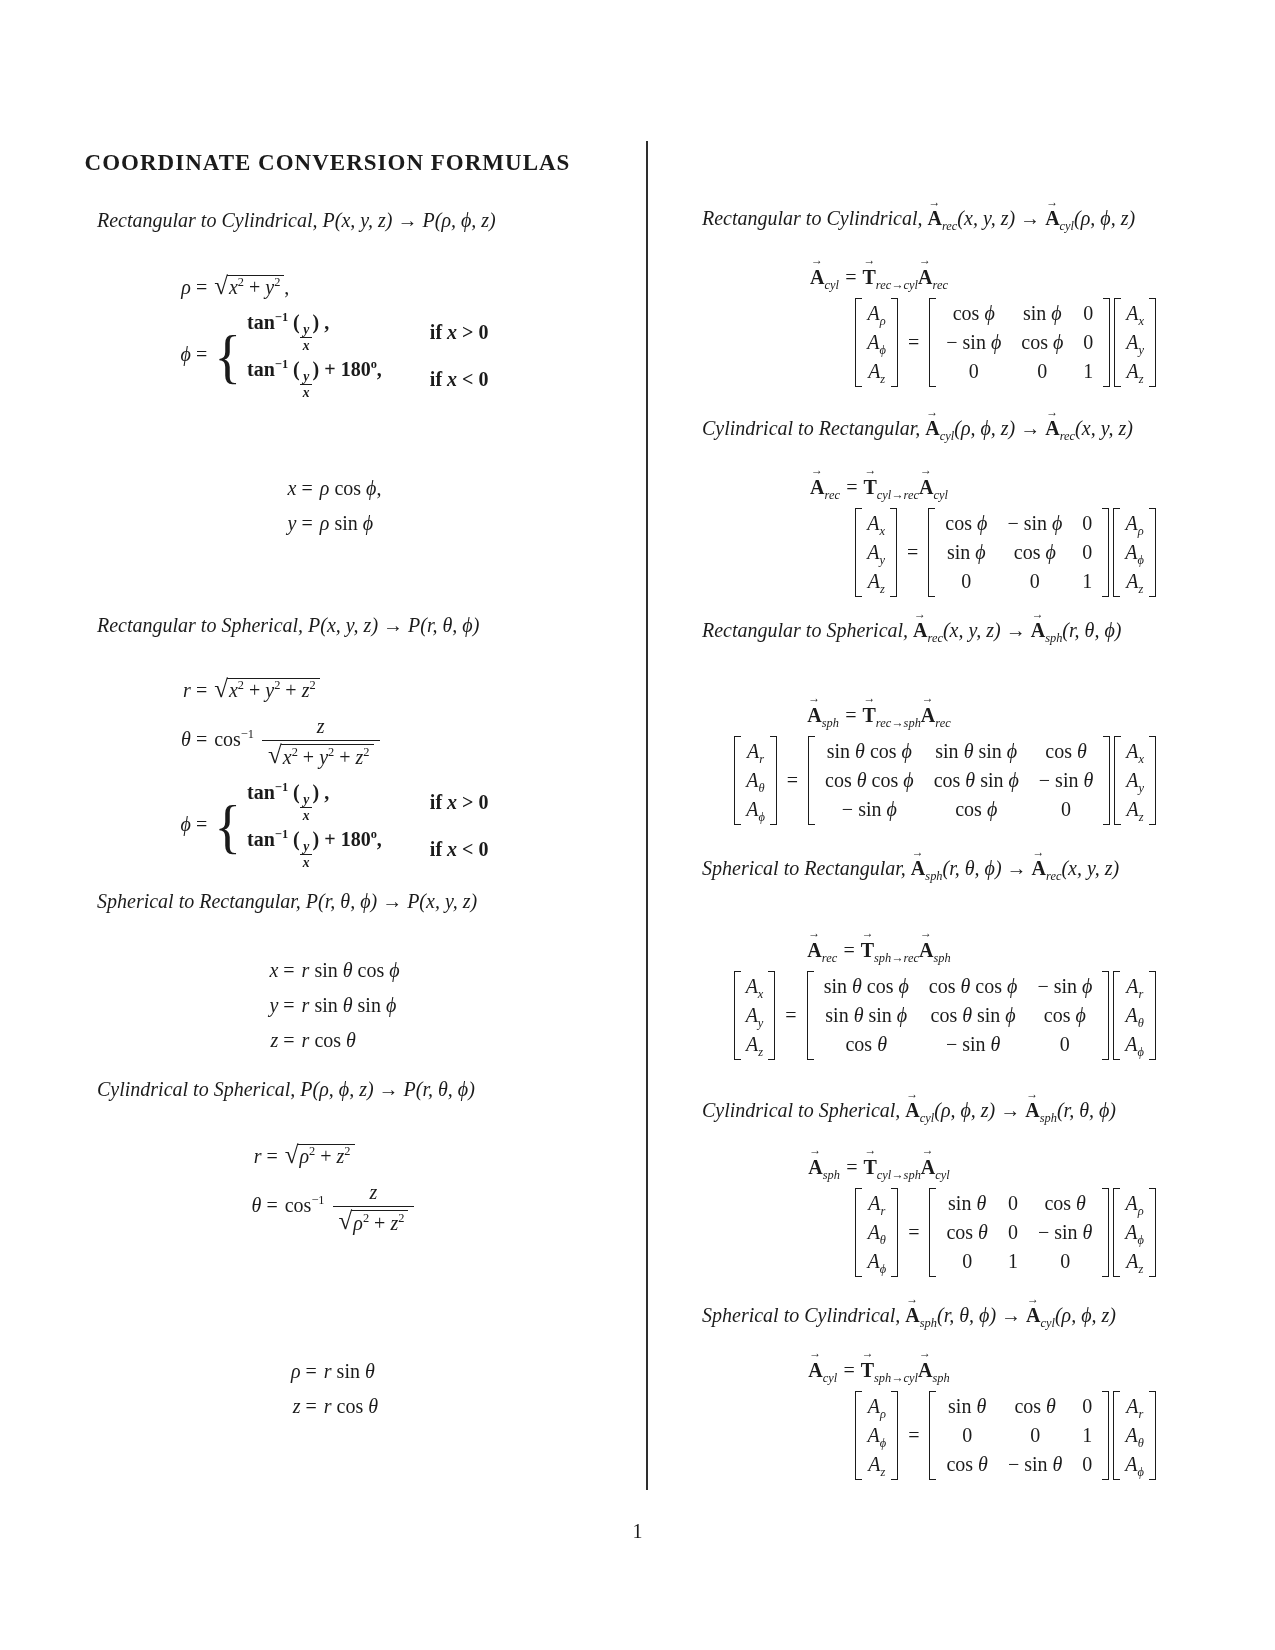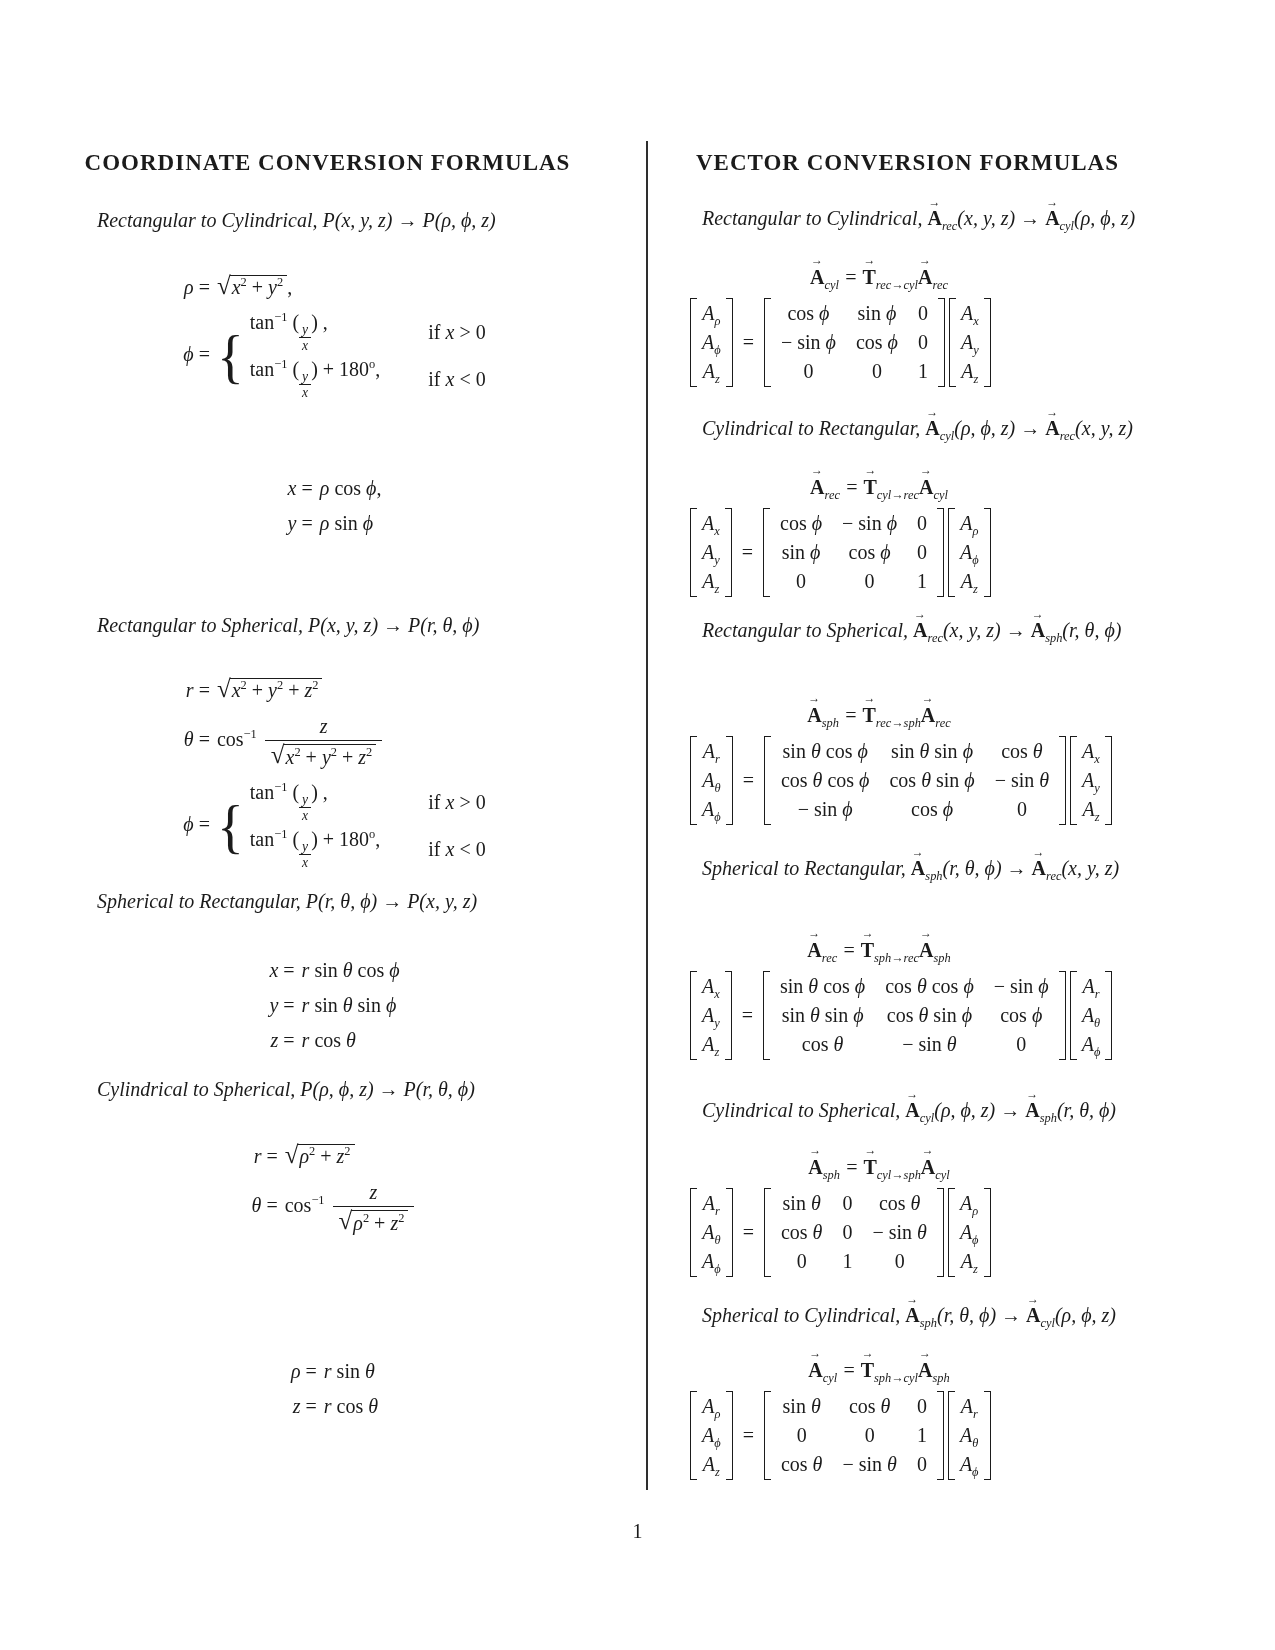--- a/index.html
+++ b/index.html
@@ -59,7 +59,6 @@
   <div class="col-divider"></div>
 
   <h1 class="hdr hdr-left">COORDINATE CONVERSION FORMULAS</h1>
-  <h1 class="hdr hdr-right">VECTOR CONVERSION FORMULAS</h1>
 
   <section class="lsec" style="top:207px">
     <div class="sec-title">Rectangular to Cylindrical, P(x, y, z) → P(ρ, ϕ, z)</div>

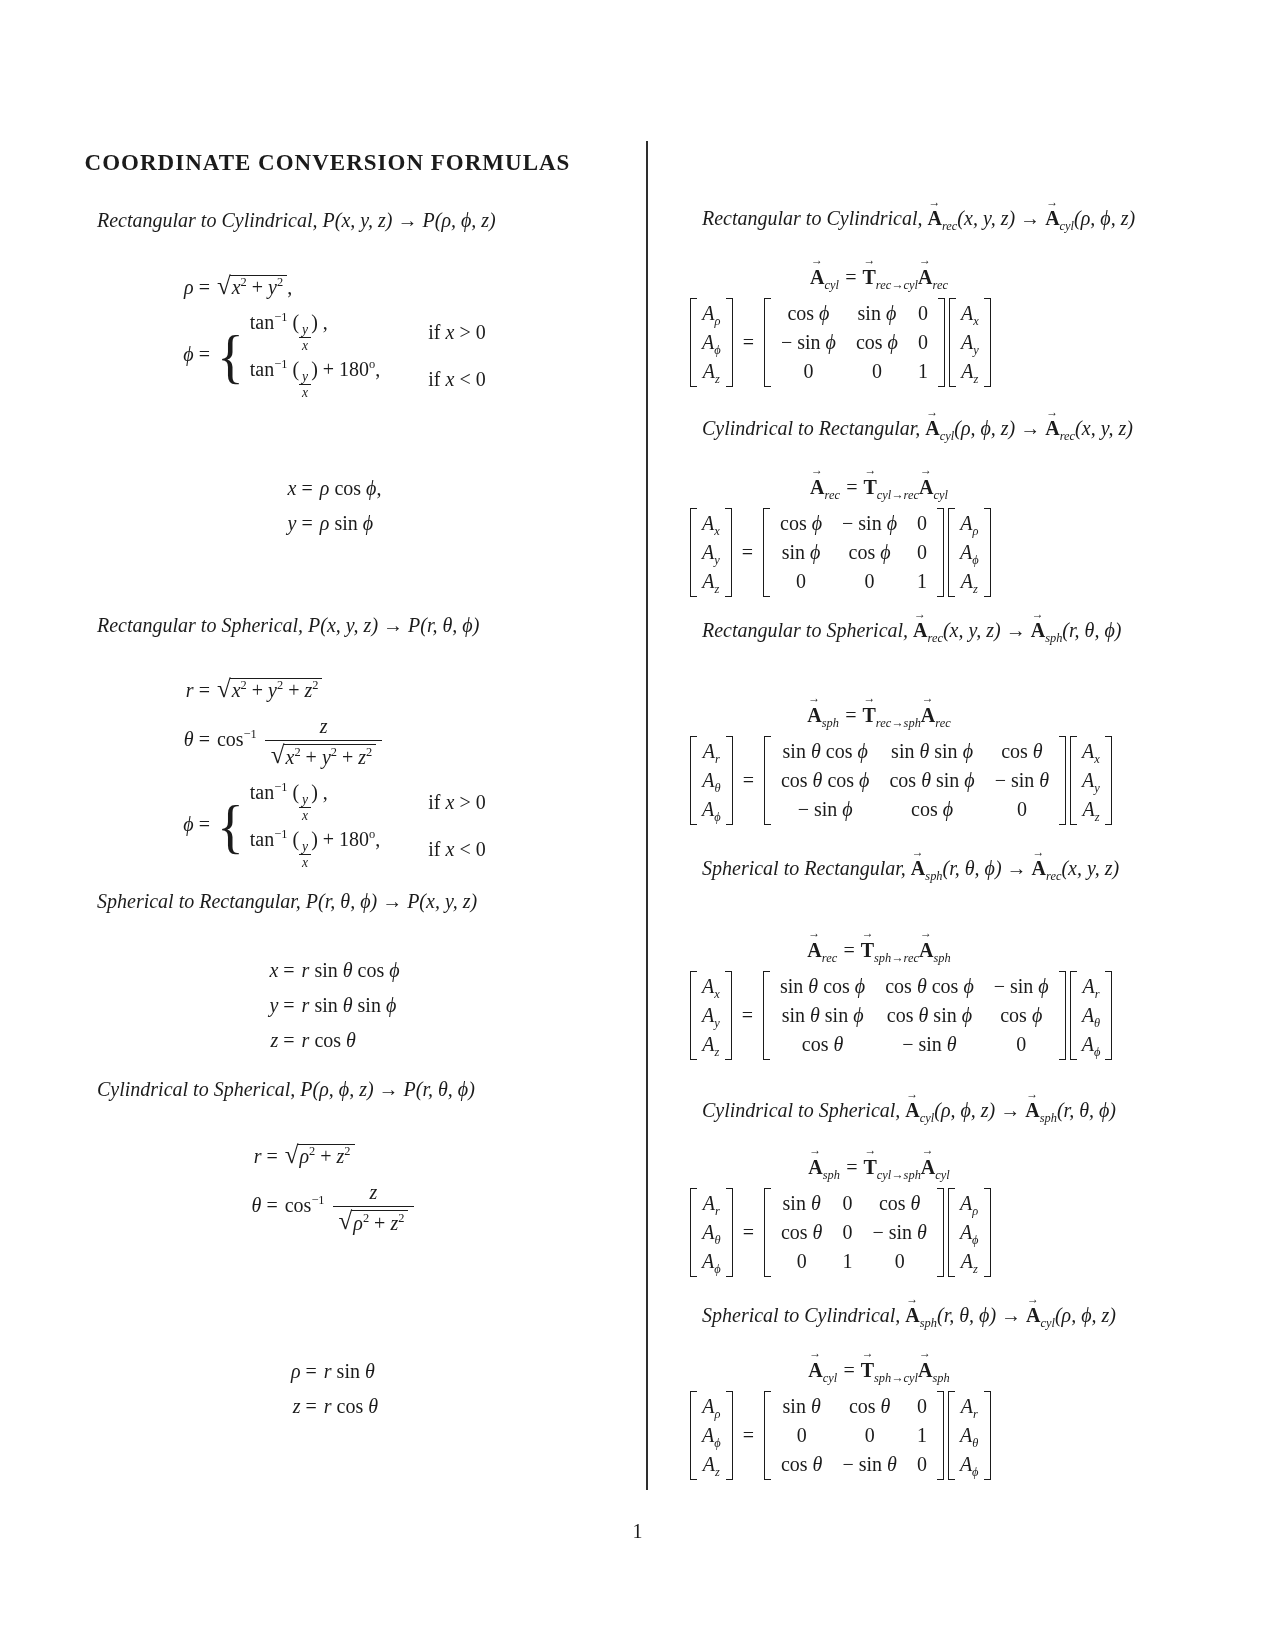--- a/index.html
+++ b/index.html
@@ -39,7 +39,7 @@
   .mcases{display:inline-flex;align-items:center;vertical-align:middle;}
   .cbrace{font-size:56px;line-height:1;font-weight:400;margin-right:6px;transform:scaleY(1.05);}
   .cgrid{display:inline-grid;grid-template-columns:auto auto;column-gap:48px;row-gap:4px;align-items:center;justify-items:start;}
-  .cf,.cc{white-space:nowrap;}
+  .cf,.cc{white-space:nowrap;font-weight:bold;}
   .trans{margin:0;text-align:center;font-style:italic;font-size:20px;transform:translateX(-35px);line-height:28px;}
   .mat-wrap{text-align:left;margin-top:7px;padding-left:18px;}
   .mat-row{display:inline-flex;align-items:center;font-size:20px;}

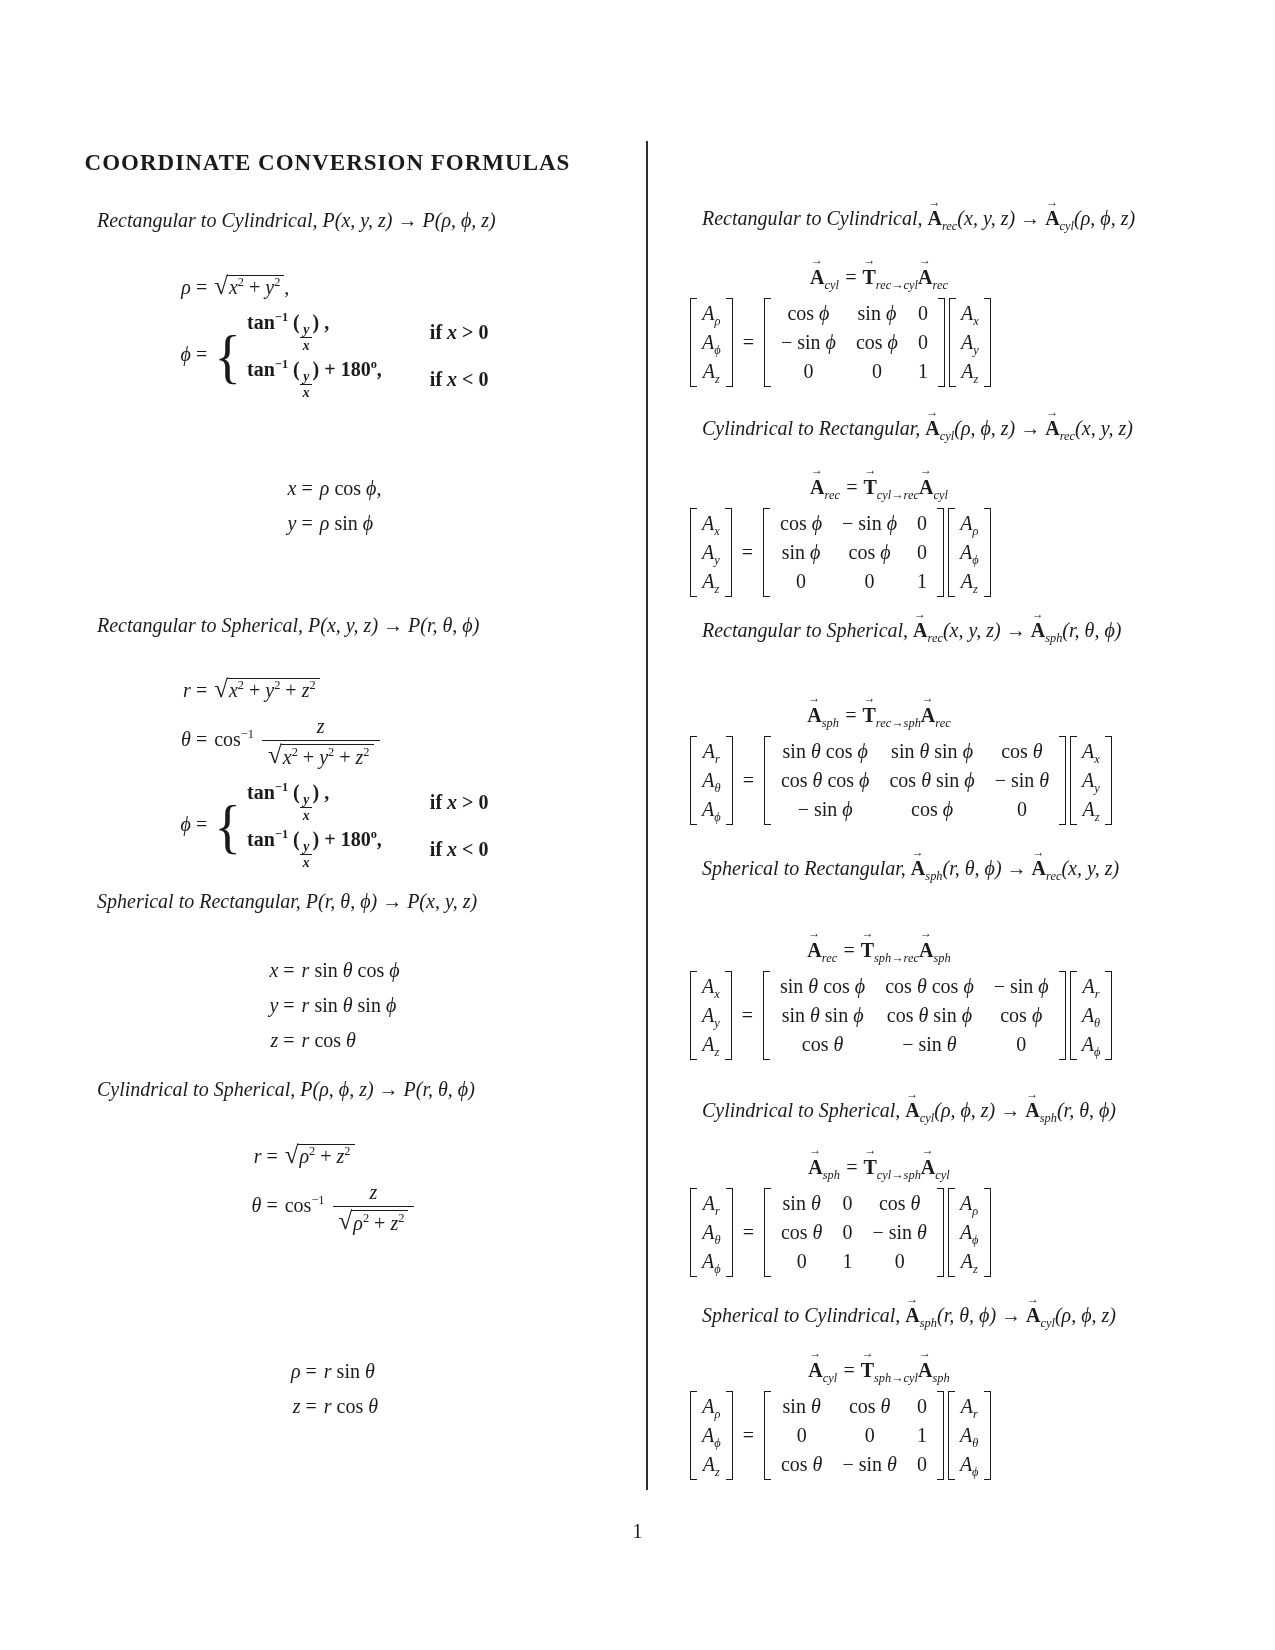--- a/index.html
+++ b/index.html
@@ -41,7 +41,7 @@
   .cgrid{display:inline-grid;grid-template-columns:auto auto;column-gap:48px;row-gap:4px;align-items:center;justify-items:start;}
   .cf,.cc{white-space:nowrap;font-weight:bold;}
   .trans{margin:0;text-align:center;font-style:italic;font-size:20px;transform:translateX(-35px);line-height:28px;}
-  .mat-wrap{text-align:left;margin-top:7px;padding-left:18px;}
+  .mat-wrap{text-align:right;margin-top:7px;padding-left:18px;}
   .mat-row{display:inline-flex;align-items:center;font-size:20px;}
   .meq{margin:0 8px;}
   .brk{display:inline-flex;align-items:stretch;margin:0 2px;}

